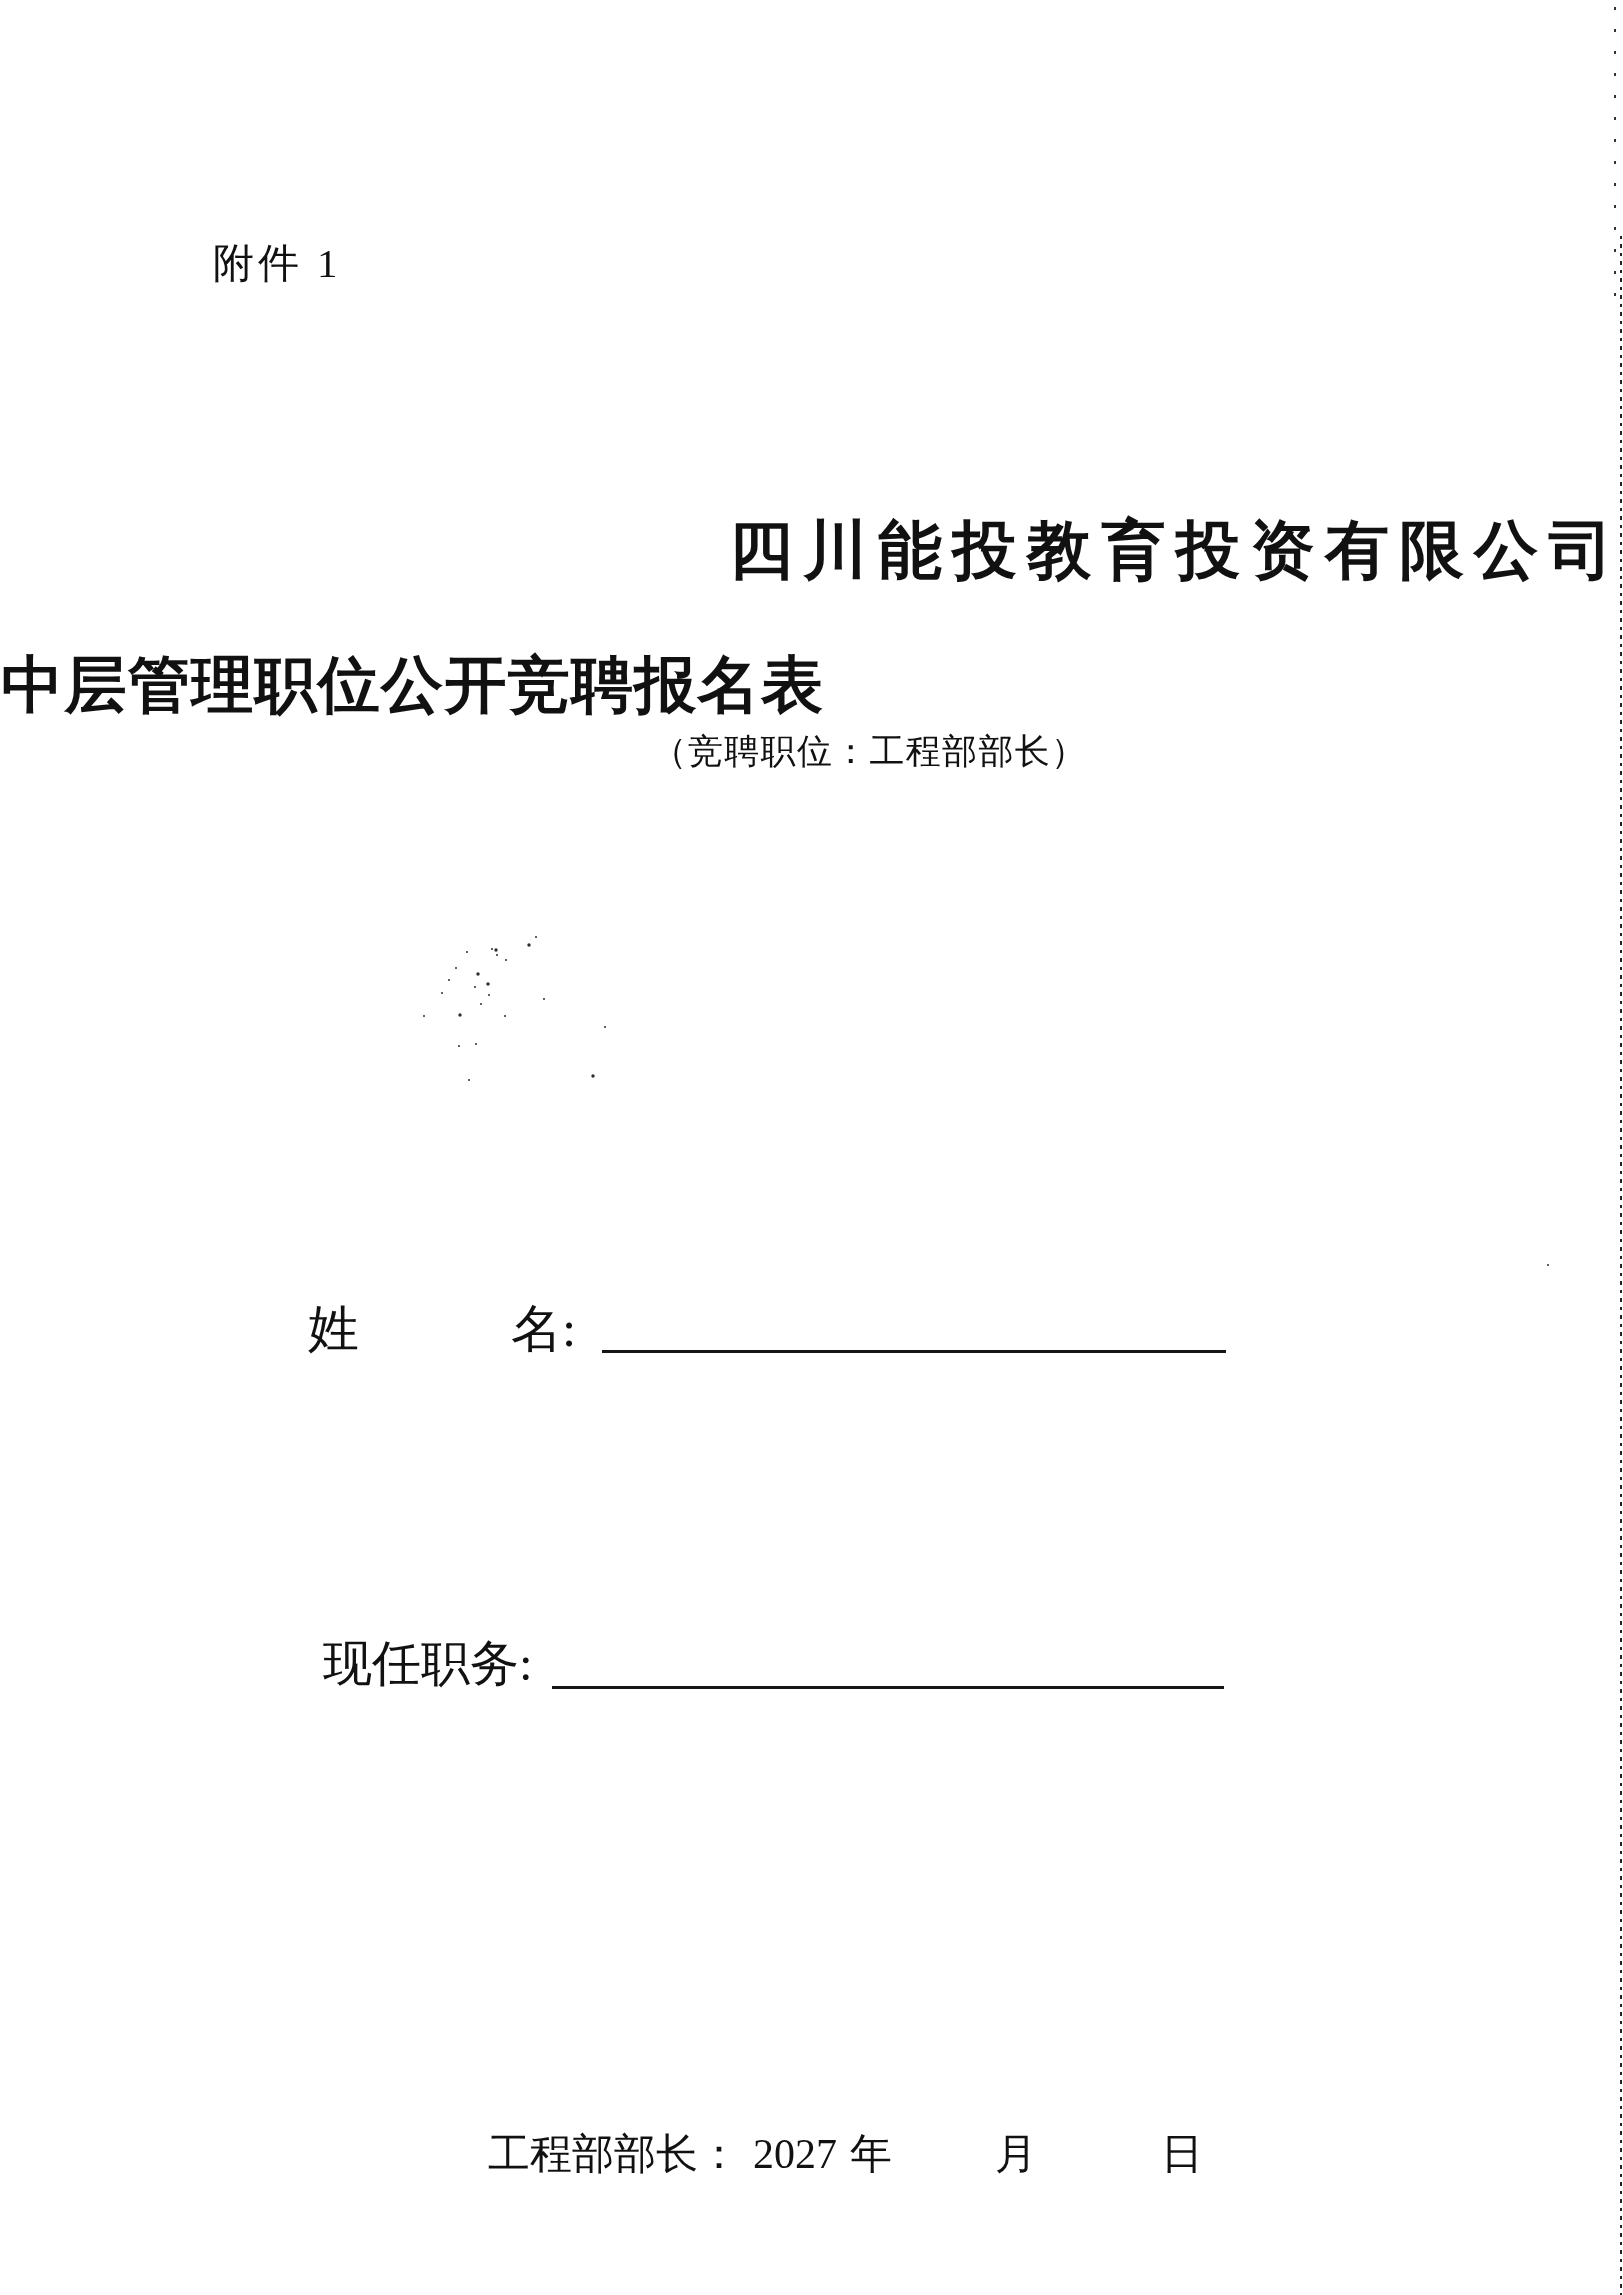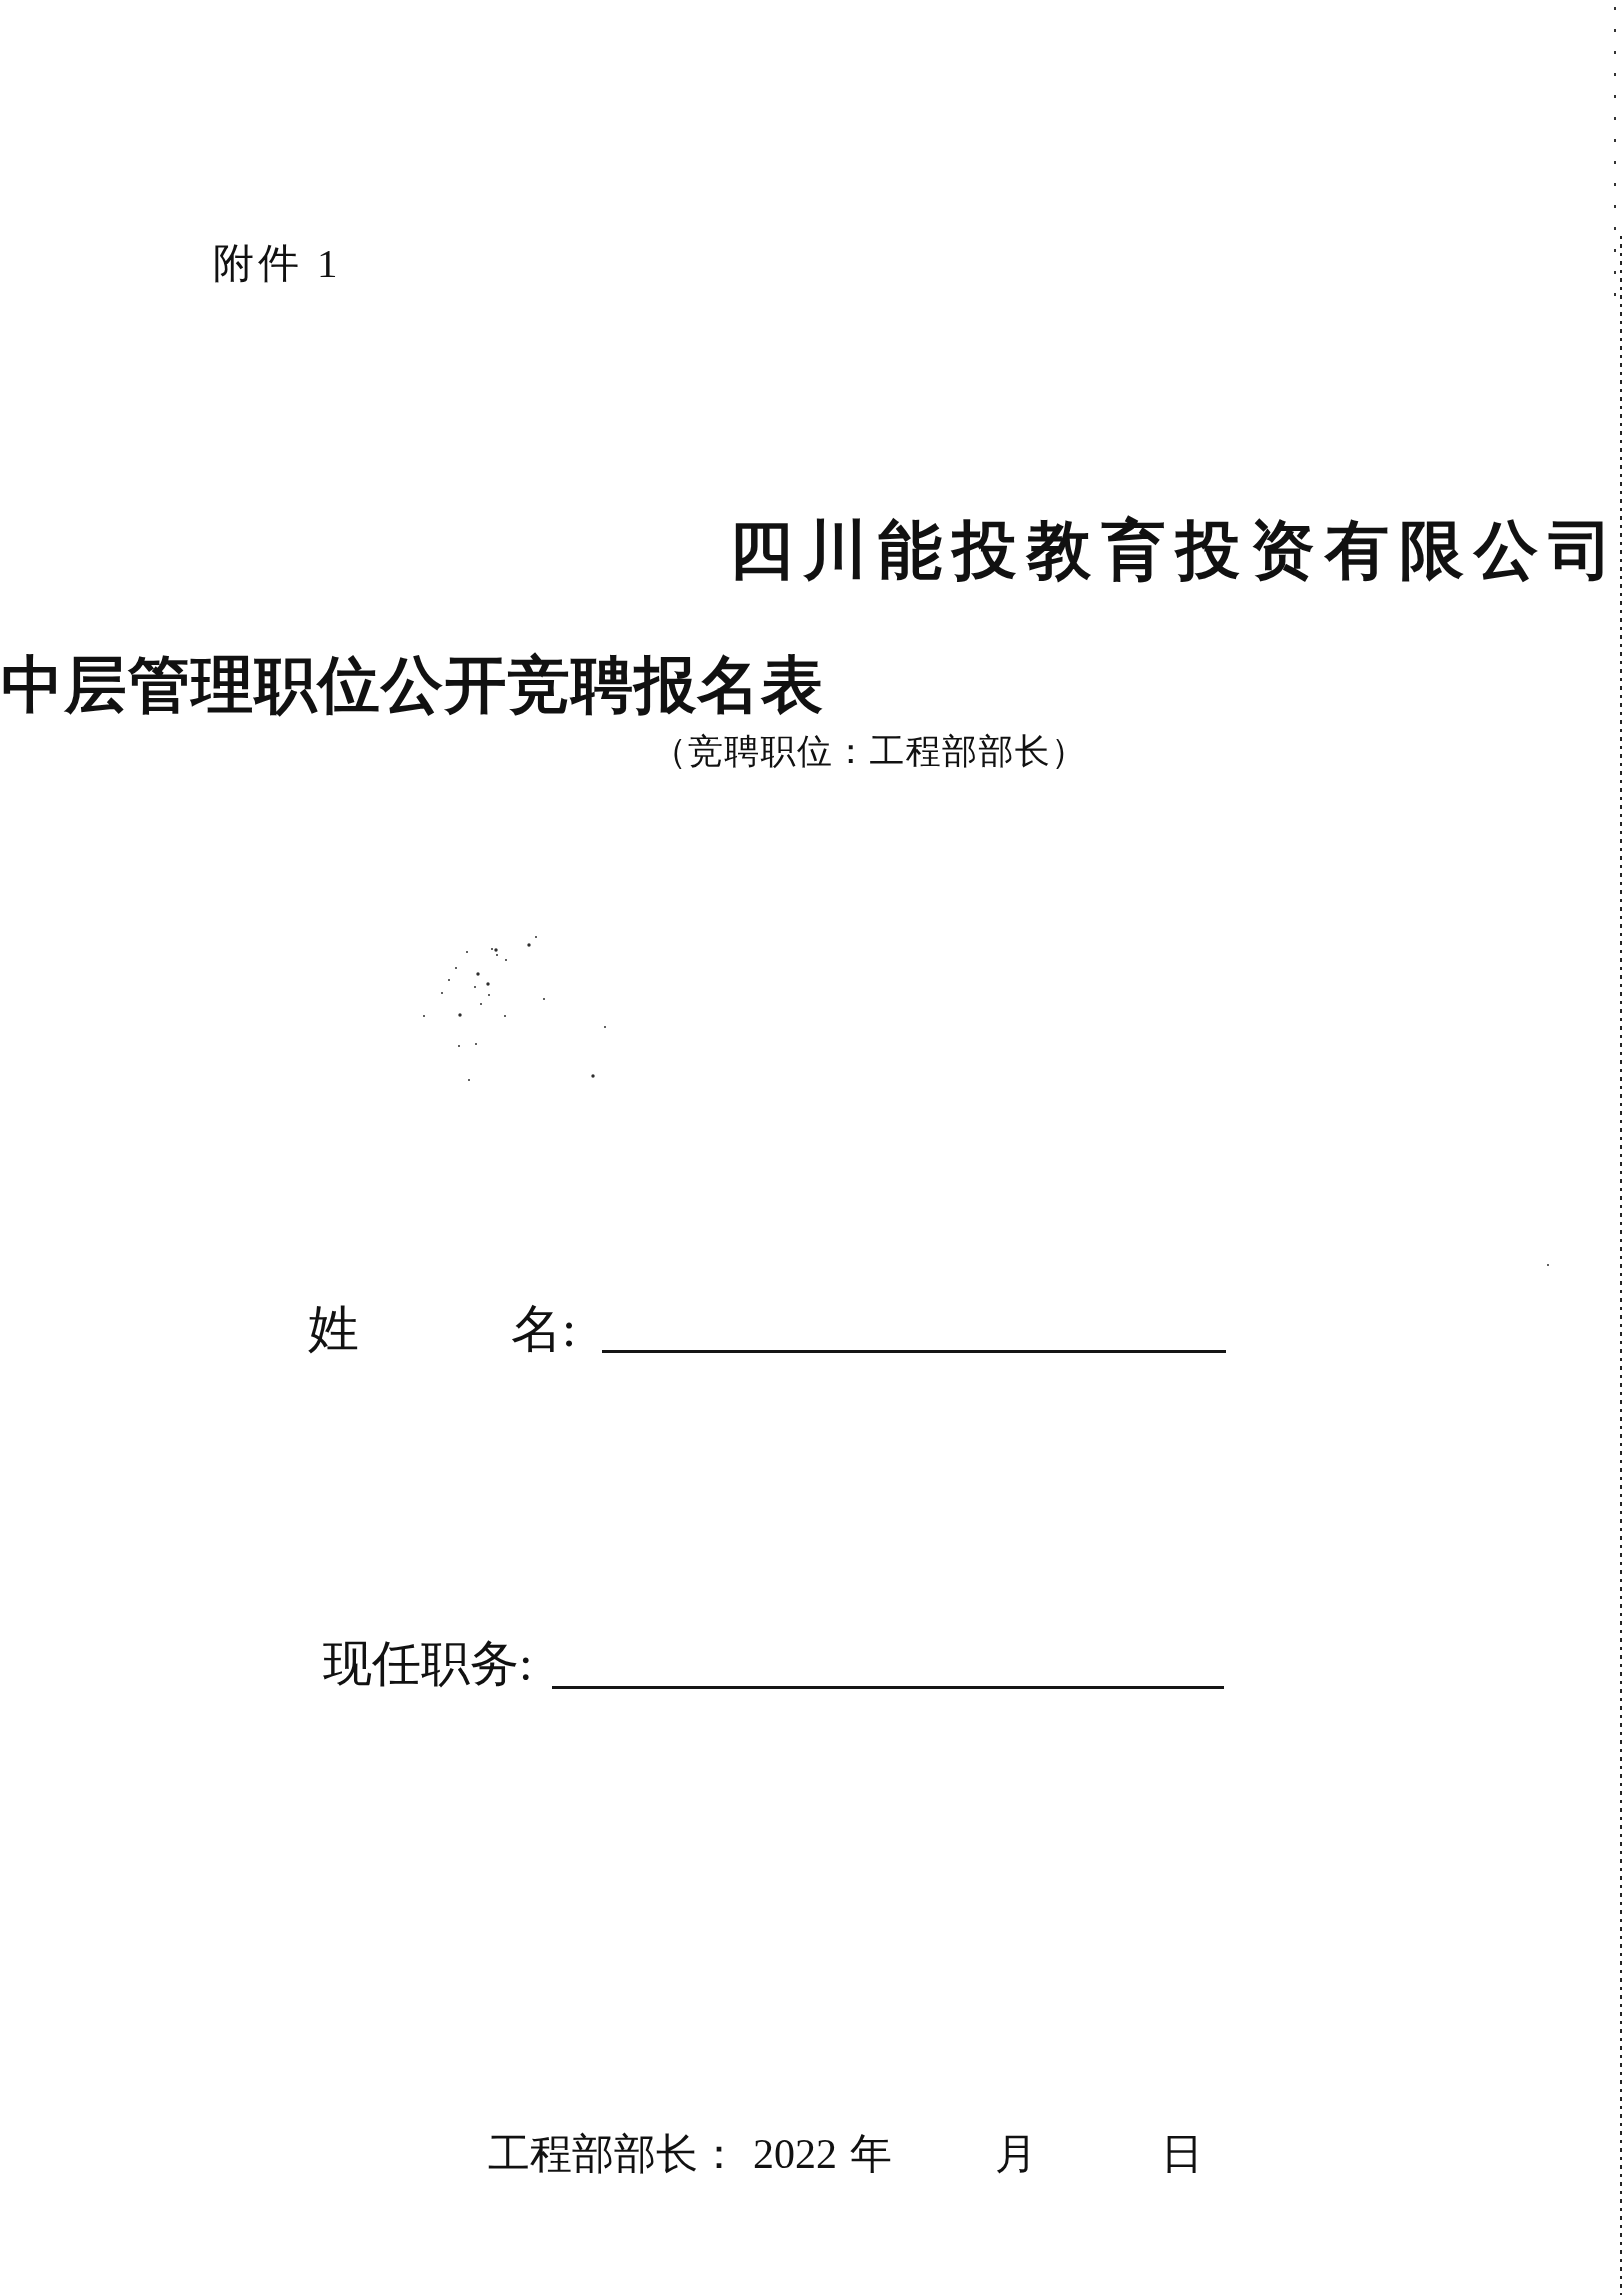--- a/index.html
+++ b/index.html
@@ -156,7 +156,7 @@
   <div class="abs pos-blank"></div>
 
   <div class="abs date-row">
-    <span class="date-label">工程部部长：</span><span class="year">2022</span><span class="year-unit">年</span><span class="month-unit">月</span><span class="day-unit">日</span>
+    <span class="date-label">工程部部长：</span><span class="year">2027</span><span class="year-unit">年</span><span class="month-unit">月</span><span class="day-unit">日</span>
   </div>
 
   <div class="abs scan-speckles"></div>

